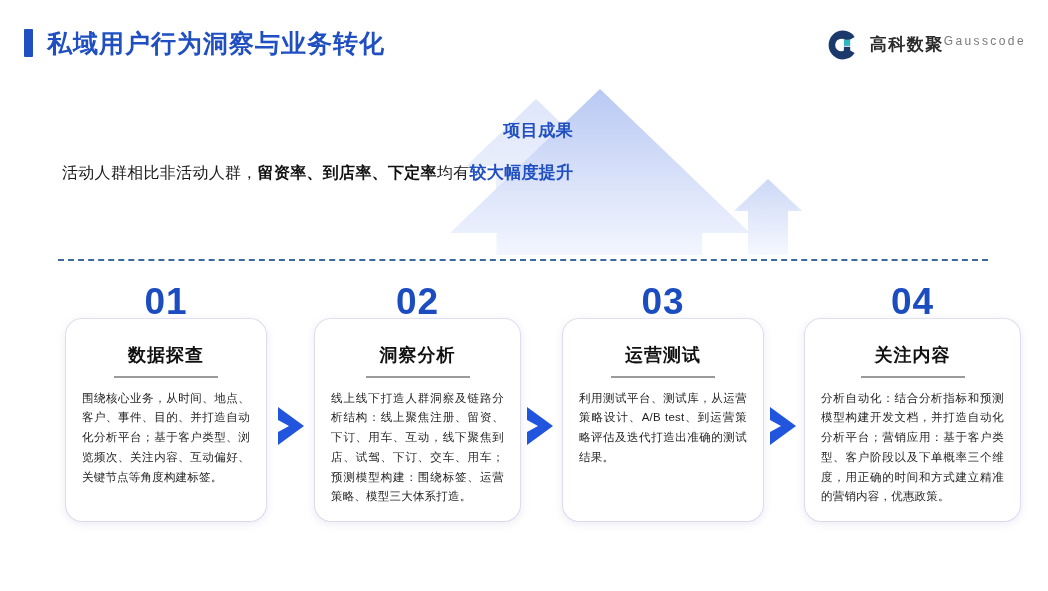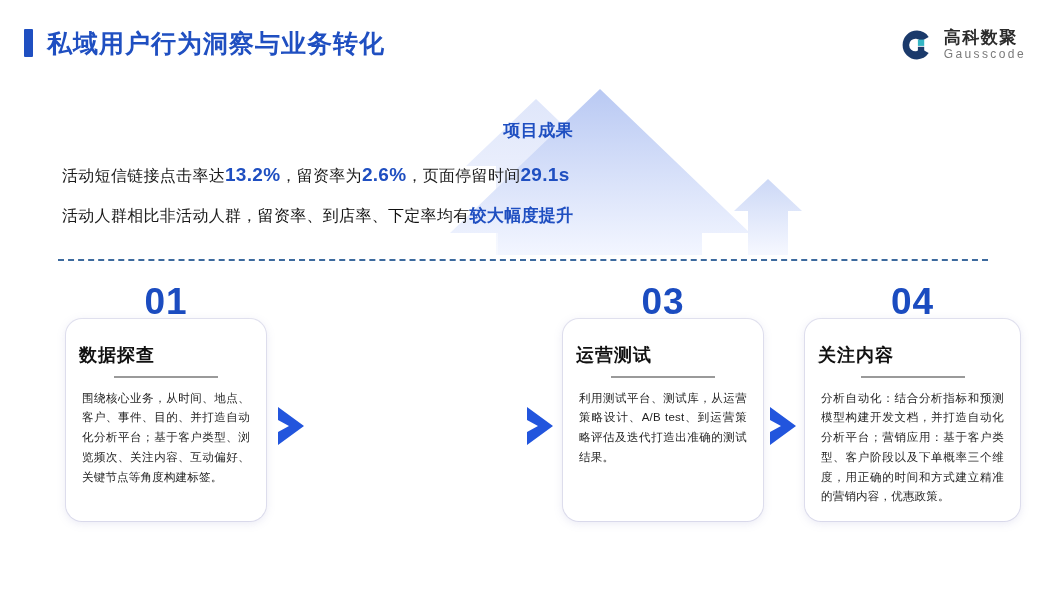--- a/index.html
+++ b/index.html
@@ -67,7 +67,7 @@
     gap: 9px;
   }
   .logo-mark { width: 36px; height: 36px; flex: none; }
-  .logo-text { display: flex; flex-direction: column; justify-content: flex-end; }
+  .logo-text { display: flex; justify-content: flex-end; }
   .logo-cn {
     font-size: 17px;
     font-weight: bold;

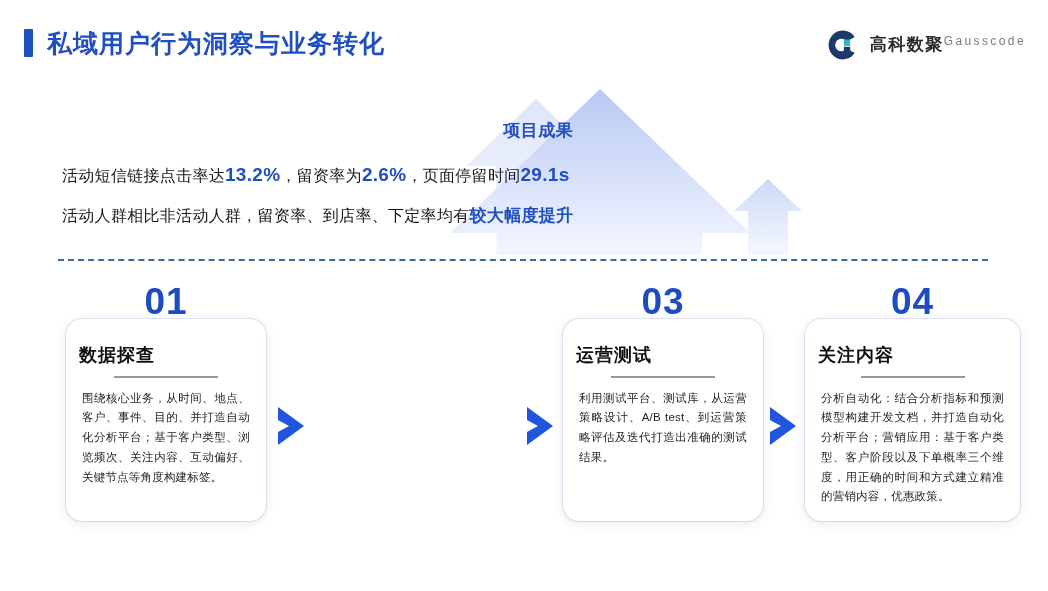--- a/index.html
+++ b/index.html
@@ -245,9 +245,6 @@
   <div class="results">
     <div class="results-heading">项目成果</div>
 
-    <div class="results-line">
-      <span>活动短信链接点击率达</span><span class="metric">13.2%</span><span>，留资率为</span><span class="metric">2.6%</span><span>，页面停留时间</span><span class="metric">29.1s</span>
-    </div>
 
     <div class="results-line">
       <span>活动人群相比非活动人群，</span><span class="strong-dark">留资率、到店率、下定率</span><span>均有</span><span class="strong-blue">较大幅度提升</span>

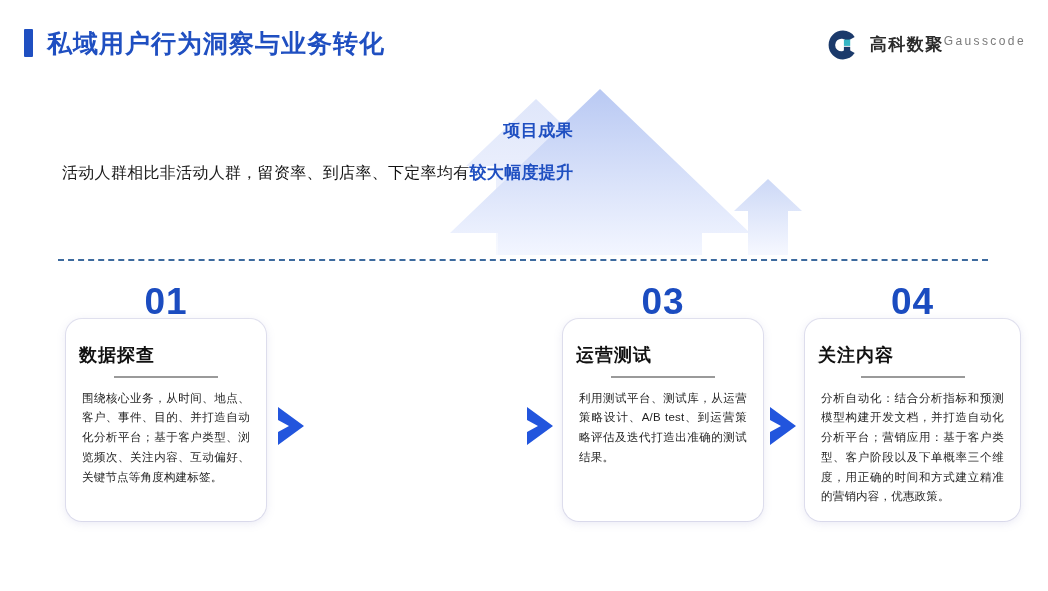--- a/index.html
+++ b/index.html
@@ -109,7 +109,7 @@
     font-weight: bold;
     color: #1f4fc1;
   }
-  .strong-dark { font-weight: normal; color: #111111; }
+  .strong-dark { font-weight: bold; color: #111111; }
   .strong-blue { font-weight: bold; color: #1f4fc1; font-size: 17px; }
 
   

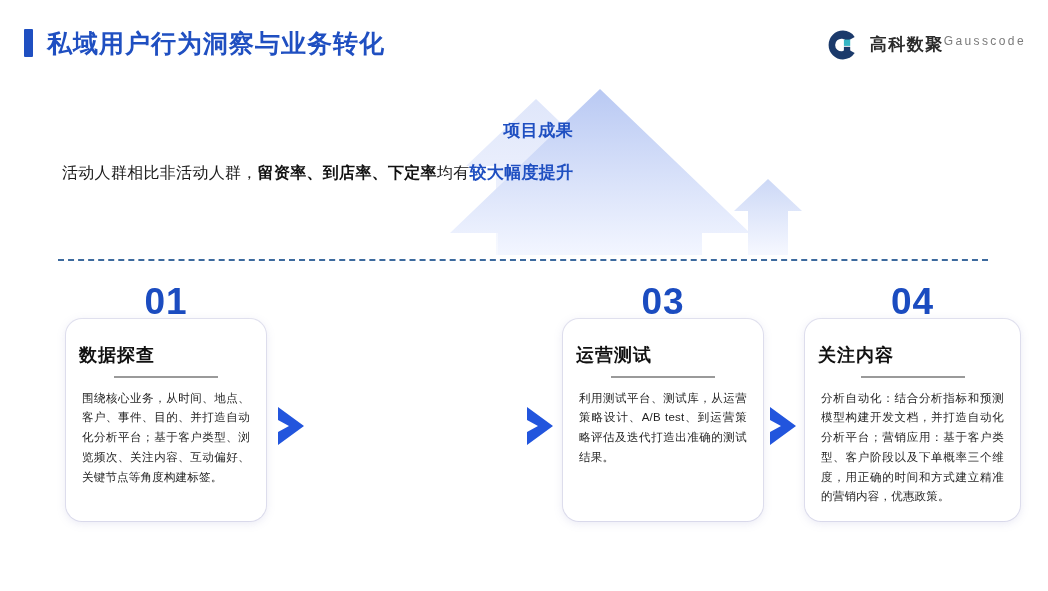--- a/index.html
+++ b/index.html
@@ -262,6 +262,12 @@
       <div class="step-body">围绕核心业务，从时间、地点、客户、事件、目的、并打造自动化分析平台；基于客户类型、浏览频次、关注内容、互动偏好、关键节点等角度构建标签。</div>
     </div>
 
+    <div class="step step-1">
+      <div class="step-number">02</div>
+      <div class="step-title">洞察分析</div>
+      <div class="step-rule"></div>
+      <div class="step-body">线上线下打造人群洞察及链路分析结构：线上聚焦注册、留资、下订、用车、互动，线下聚焦到店、试驾、下订、交车、用车；预测模型构建：围绕标签、运营策略、模型三大体系打造。</div>
+    </div>
 
     <div class="step step-2">
       <div class="step-number">03</div>

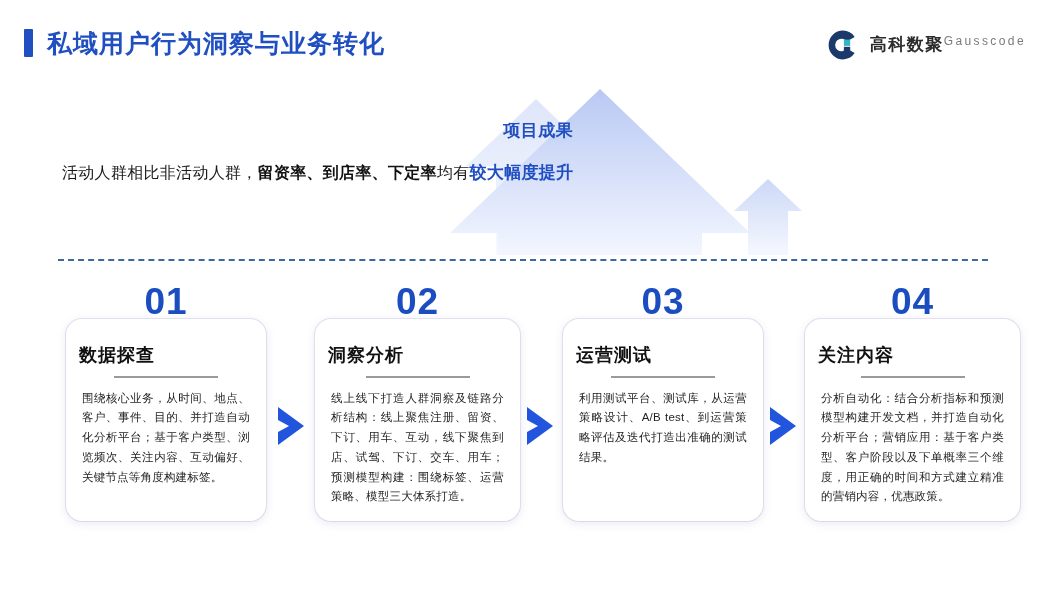--- a/index.html
+++ b/index.html
@@ -157,6 +157,7 @@
     line-height: 1;
   }
   .step-title {
+    text-align: center;
     font-size: 18px;
     font-weight: bold;
     color: #111111;

